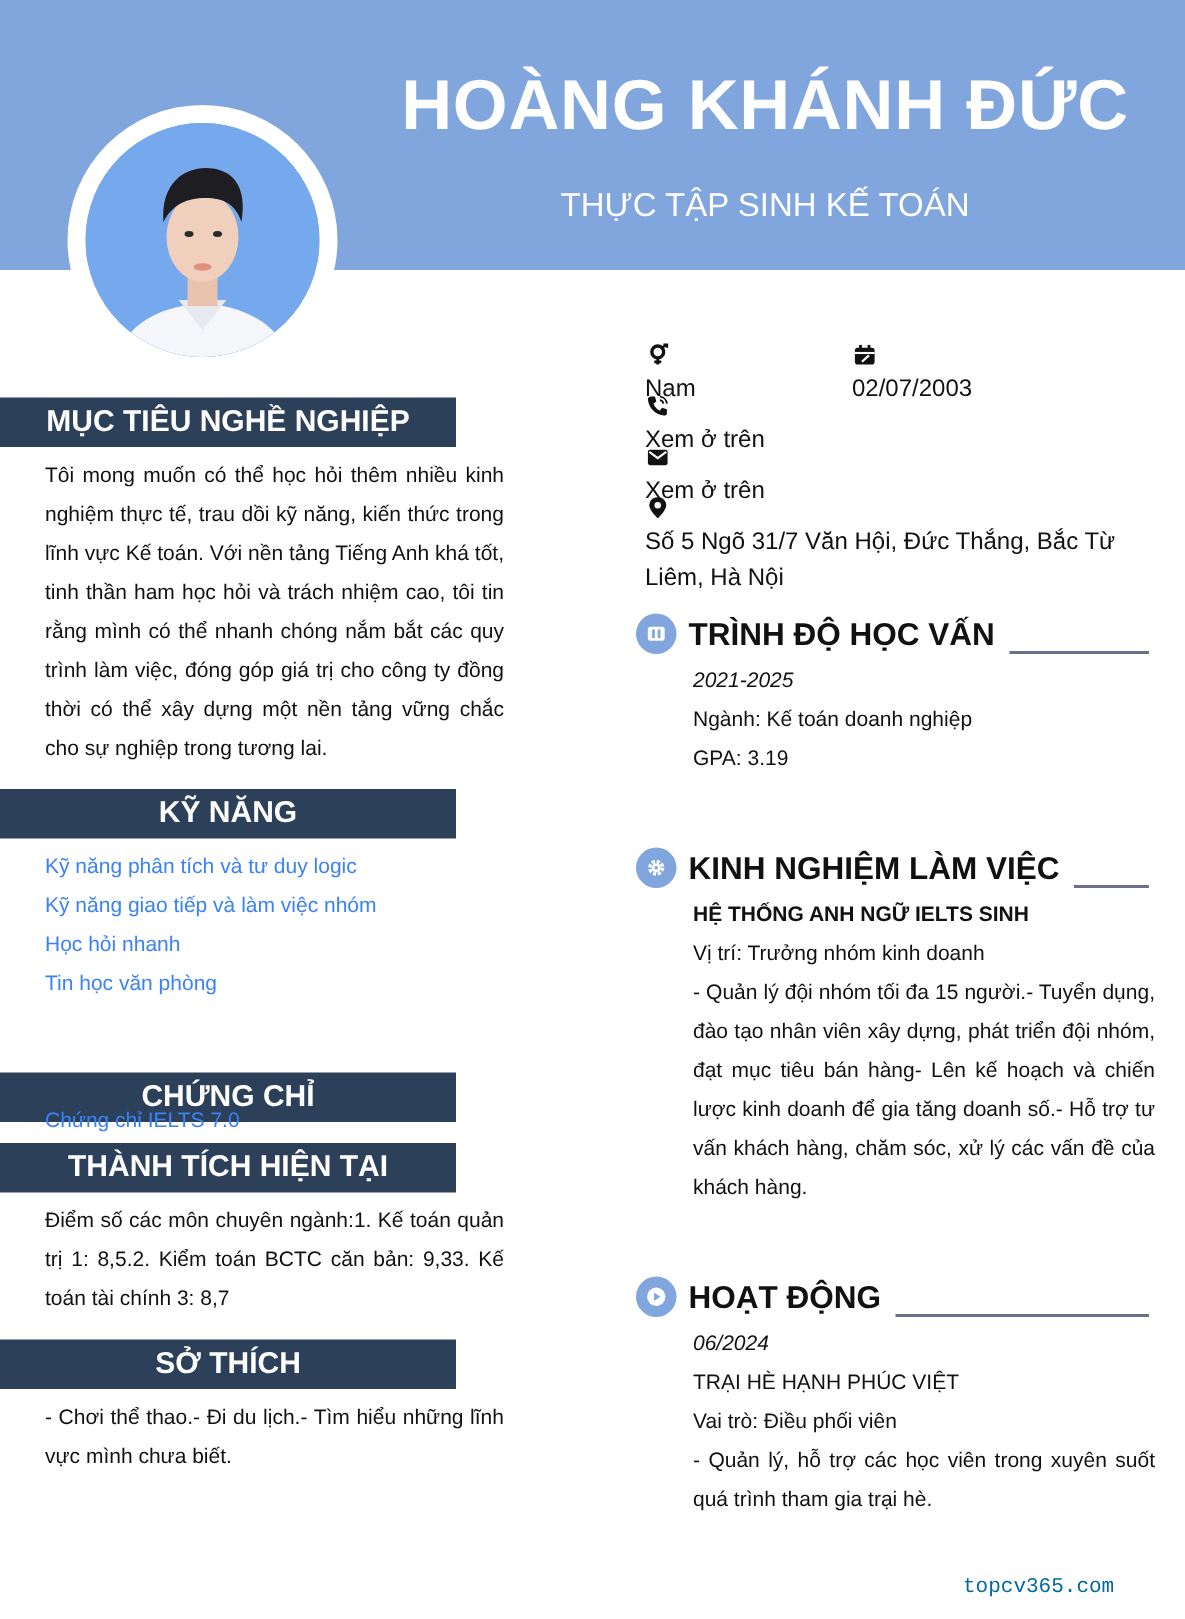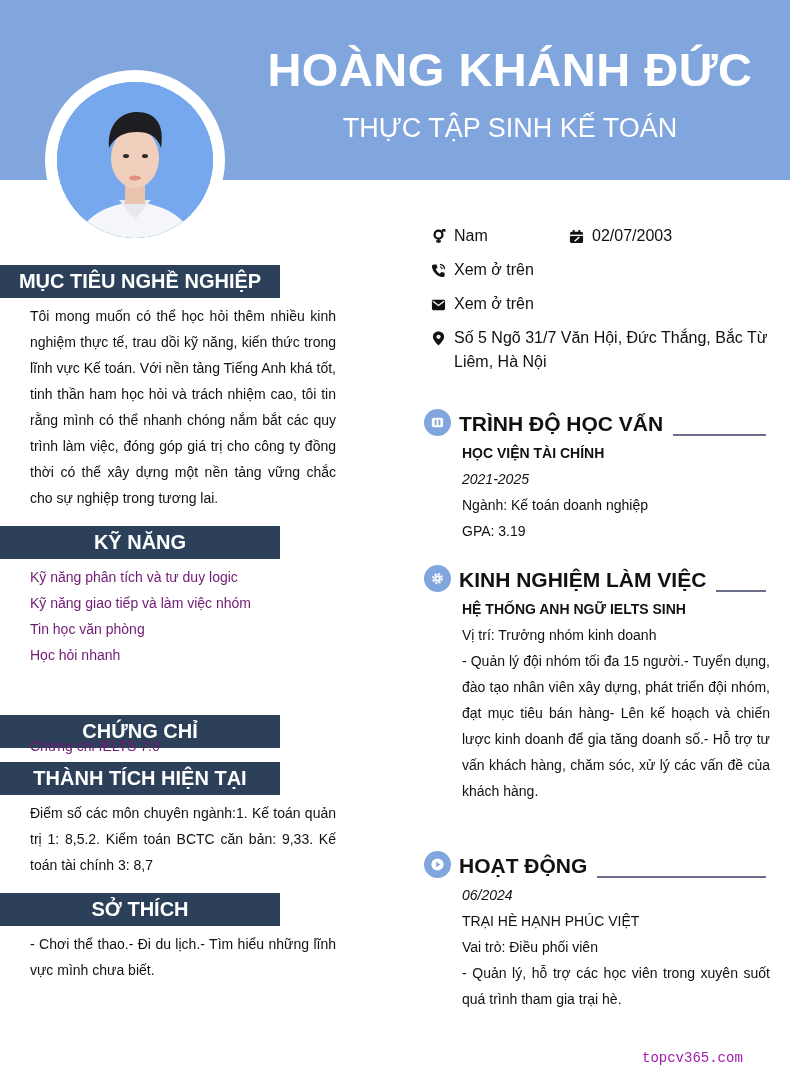--- a/index.html
+++ b/index.html
@@ -9,8 +9,8 @@
     .header-band { position: absolute; left: 0; top: 0; width: 790px; height: 180px; background: #81a5dd; }
     .name { position: absolute; left: 240px; width: 540px; top: 42px; text-align: center;
             font-size: 47px; font-weight: bold; color: #ffffff; letter-spacing: 0.5px; }
-    .job-title { position: absolute; left: 240px; width: 540px; top: 113px; text-align: center;
-            font-size: 27px; color: #ffffff; }
+    .job-title { position: absolute; left: 240px; width: 540px; top: 124px; text-align: center;
+            font-size: 22px; color: #ffffff; }
 
     .photo-ring { position: absolute; left: 45px; top: 70px; width: 180px; height: 180px; border-radius: 50%;
             background: #ffffff; }

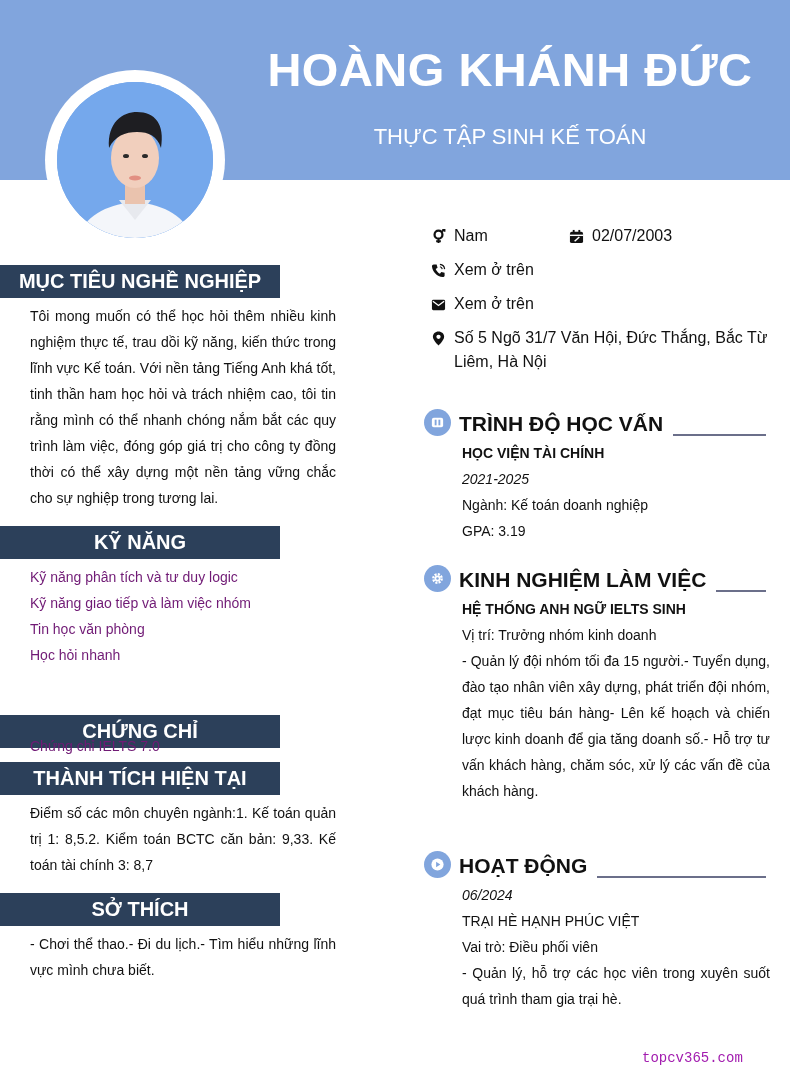--- a/index.html
+++ b/index.html
@@ -24,7 +24,7 @@
             text-align: justify; color: #111; }
     .left-list { position: absolute; left: 30px; width: 306px; font-size: 14px; line-height: 26px; color: #701a75; }
 
-    .contact { position: absolute; font-size: 16px; color: #111; display: flex; align-items: flex-start; line-height: 24px; }
+    .contact { position: absolute; font-size: 16px; color: #111; display: flex; align-items: flex-start; line-height: 24px; flex-direction: column; }
     .contact .ic { width: 16px; height: 24px; display: inline-flex; align-items: center; justify-content: center; margin-right: 8px; flex-shrink: 0; }
     .contact .ic svg { width: 15px; height: 15px; }
 

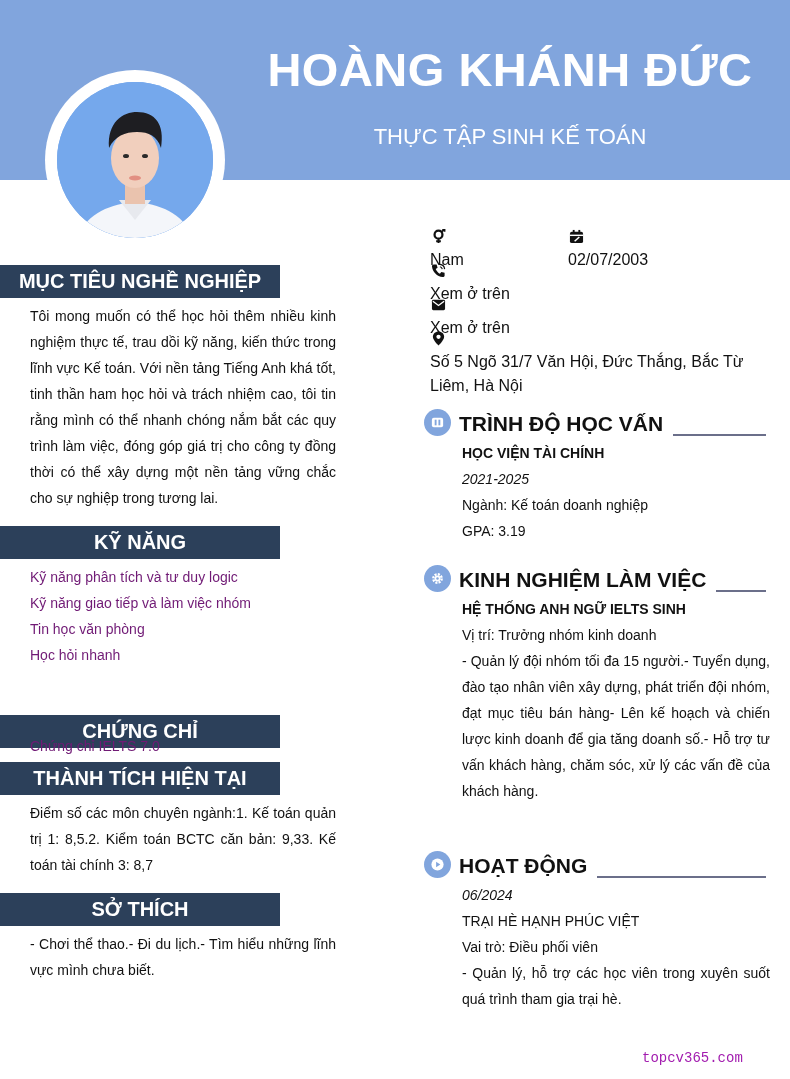--- a/index.html
+++ b/index.html
@@ -18,7 +18,7 @@
             background: #75a8ec; overflow: hidden; }
     .photo svg { width: 100%; height: 100%; display: block; }
 
-    .sec-bar { position: absolute; left: 0; width: 280px; height: 33px; background: #2c405a; color: #fff;
+    .sec-bar { position: absolute; left: 0; width: 304px; height: 33px; background: #2c405a; color: #fff;
             font-weight: bold; font-size: 20px; text-align: center; line-height: 33px; }
     .left-text { position: absolute; left: 30px; width: 306px; font-size: 14px; line-height: 26px;
             text-align: justify; color: #111; }

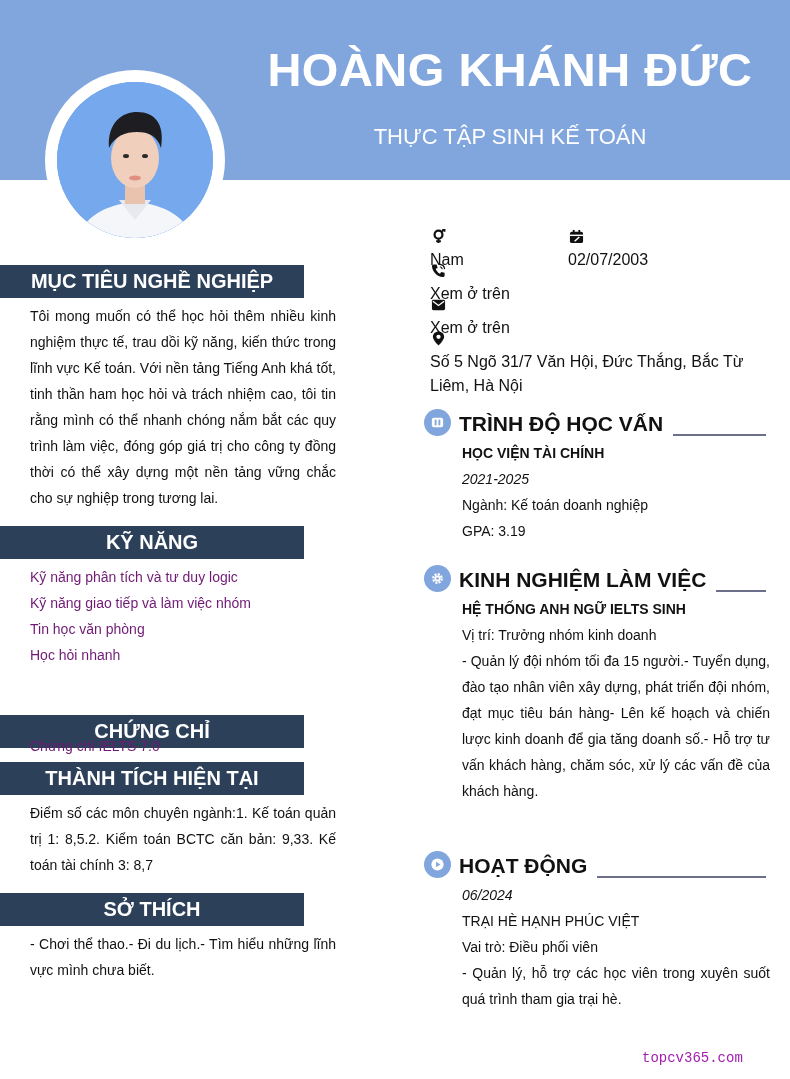--- a/index.html
+++ b/index.html
@@ -148,7 +148,6 @@
   <span class="line"></span>
 </div>
 <div class="r-block" style="top:440px;">
-  <div class="bold">HỌC VIỆN TÀI CHÍNH</div>
   <div class="ital">2021-2025</div>
   <div>Ngành: Kế toán doanh nghiệp</div>
   <div>GPA: 3.19</div>

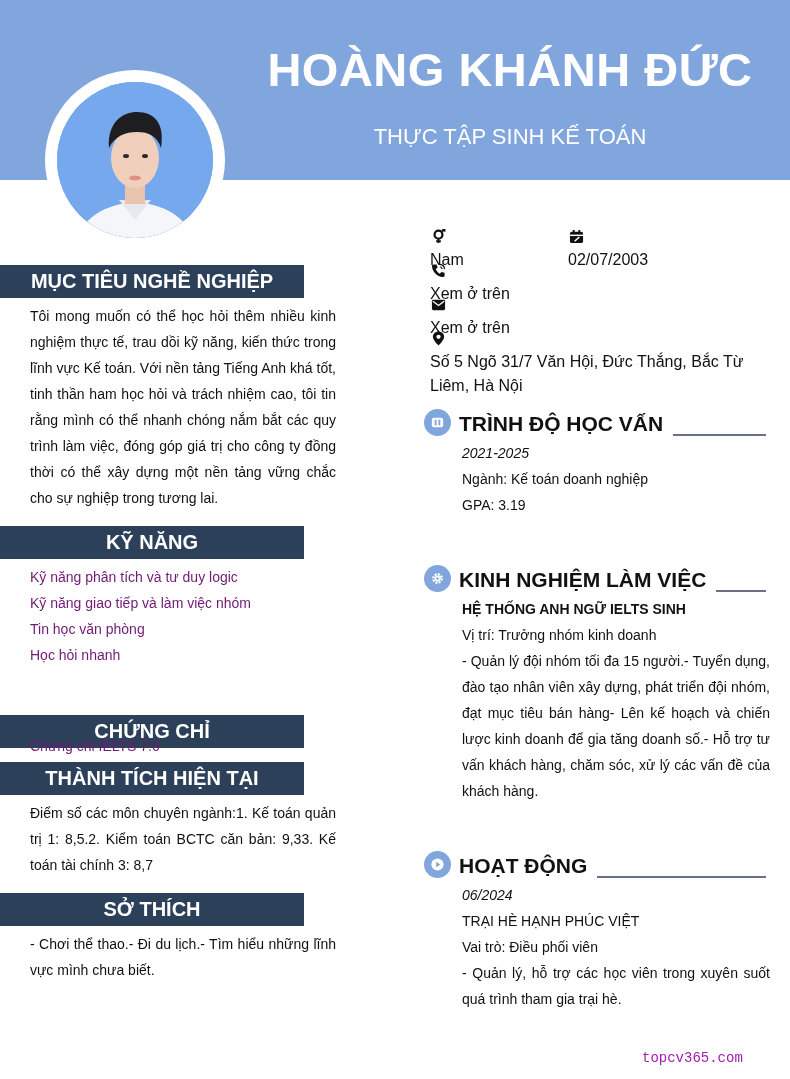--- a/index.html
+++ b/index.html
@@ -22,7 +22,7 @@
             font-weight: bold; font-size: 20px; text-align: center; line-height: 33px; }
     .left-text { position: absolute; left: 30px; width: 306px; font-size: 14px; line-height: 26px;
             text-align: justify; color: #111; }
-    .left-list { position: absolute; left: 30px; width: 306px; font-size: 14px; line-height: 26px; color: #701a75; }
+    .left-list { position: absolute; left: 30px; width: 306px; font-size: 14px; line-height: 26px; color: #3b82f6; }
 
     .contact { position: absolute; font-size: 16px; color: #111; display: flex; align-items: flex-start; line-height: 24px; flex-direction: column; }
     .contact .ic { width: 16px; height: 24px; display: inline-flex; align-items: center; justify-content: center; margin-right: 8px; flex-shrink: 0; }

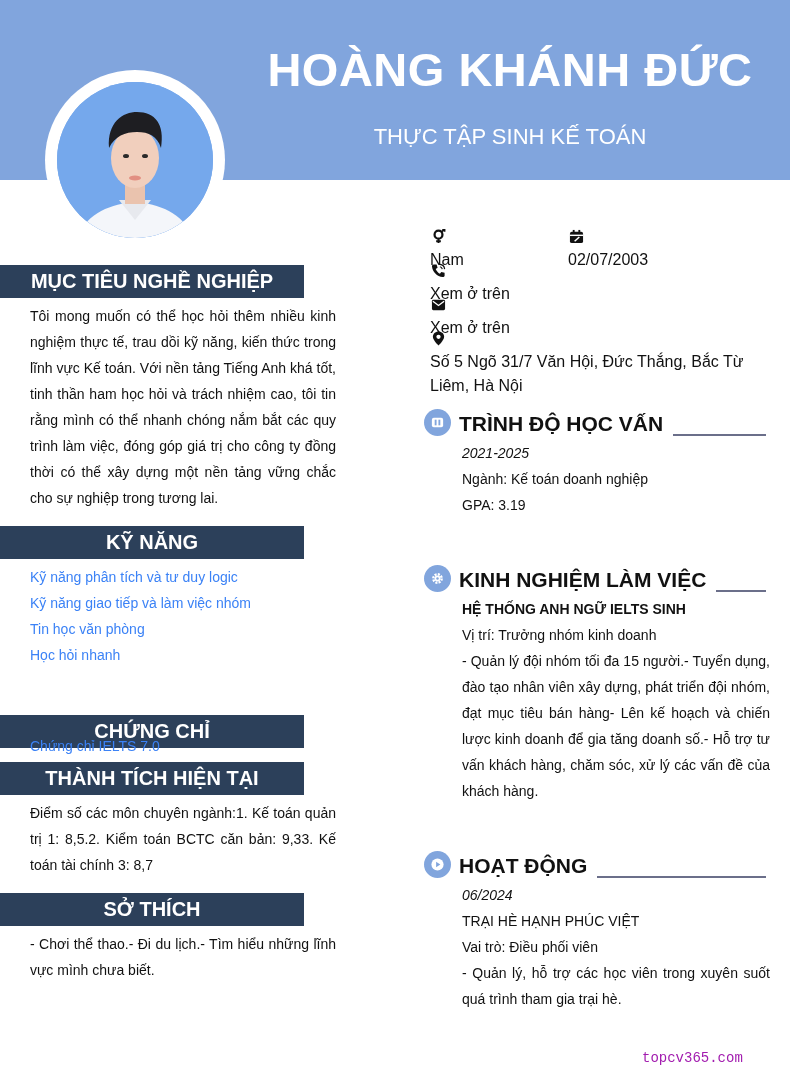--- a/index.html
+++ b/index.html
@@ -121,8 +121,8 @@
 <div class="left-list" style="top:564px;">
   <div>Kỹ năng phân tích và tư duy logic</div>
   <div>Kỹ năng giao tiếp và làm việc nhóm</div>
+  <div>Học hỏi nhanh</div>
   <div>Tin học văn phòng</div>
-  <div>Học hỏi nhanh</div>
 </div>
 
 <div class="sec-bar" style="top:715px;">CHỨNG CHỈ</div>

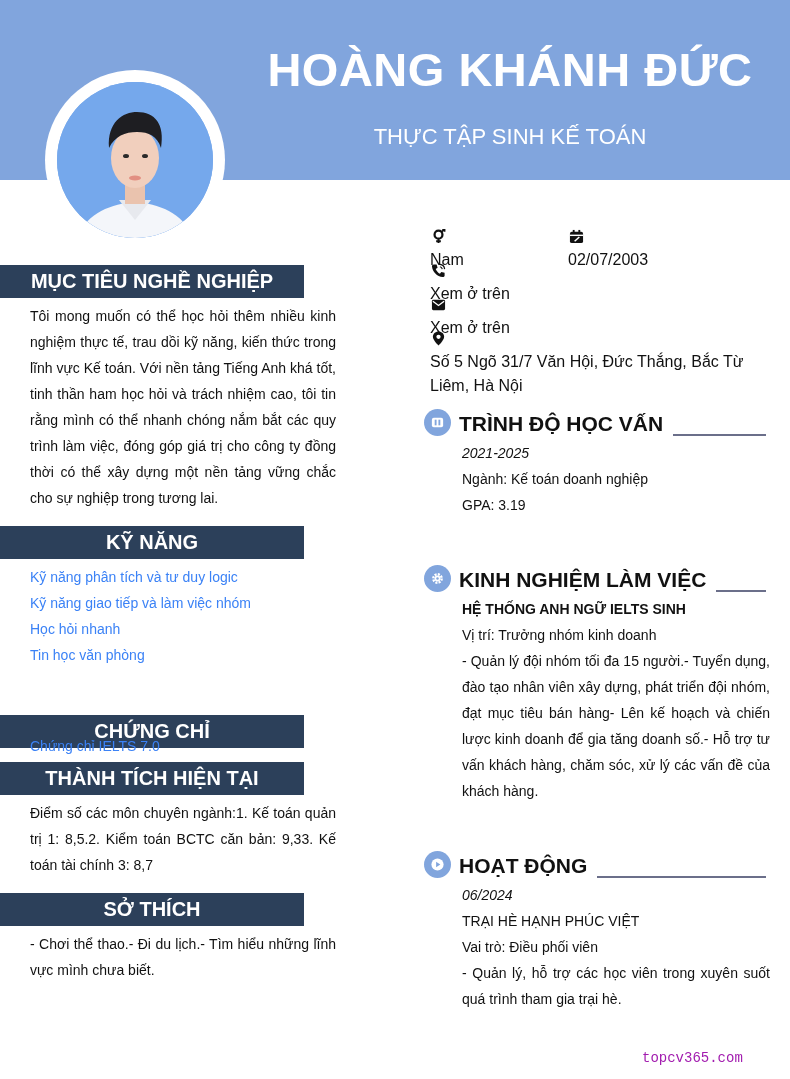--- a/index.html
+++ b/index.html
@@ -39,7 +39,7 @@
     .r-block .ital { font-style: italic; }
     .r-block .just { text-align: justify; }
 
-    .watermark { position: absolute; left: 642px; top: 1050px; font-family: "Liberation Mono", monospace; font-size: 14px; color: #a21caf; }
+    .watermark { position: absolute; left: 642px; top: 1050px; font-family: "Liberation Mono", monospace; font-size: 14px; color: #0369a1; }
   </style>
 </head>
 <body>

